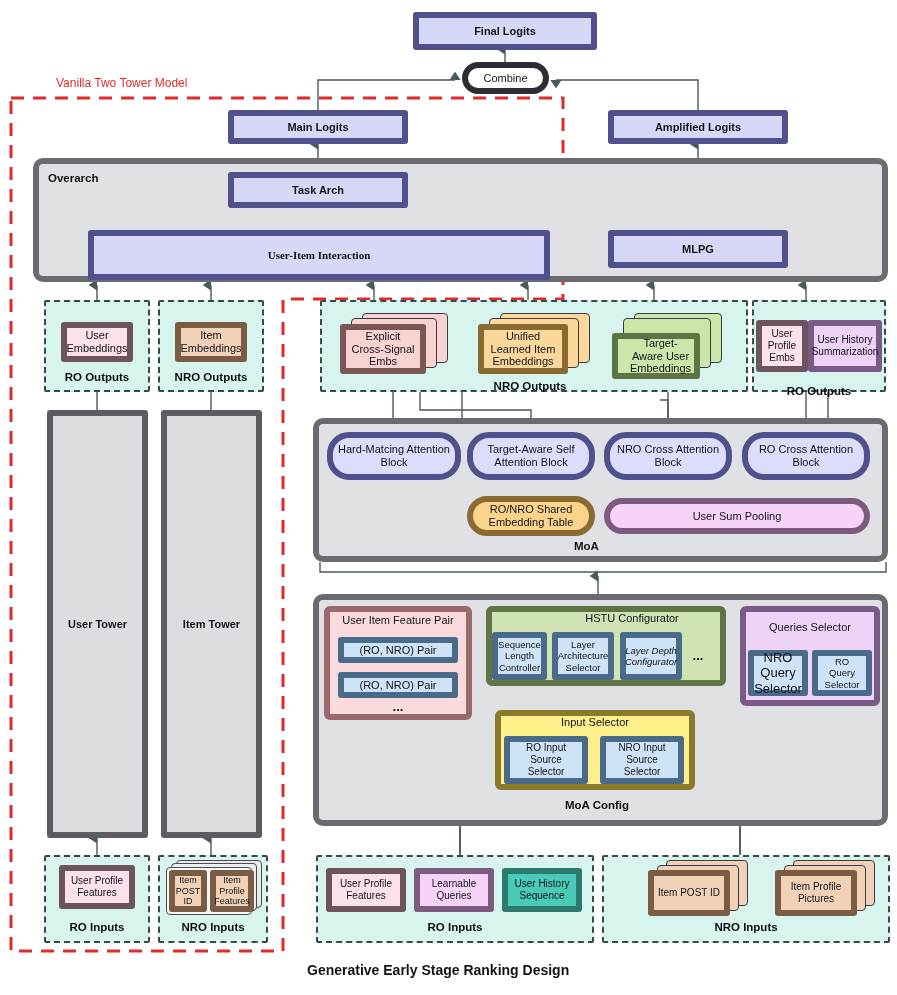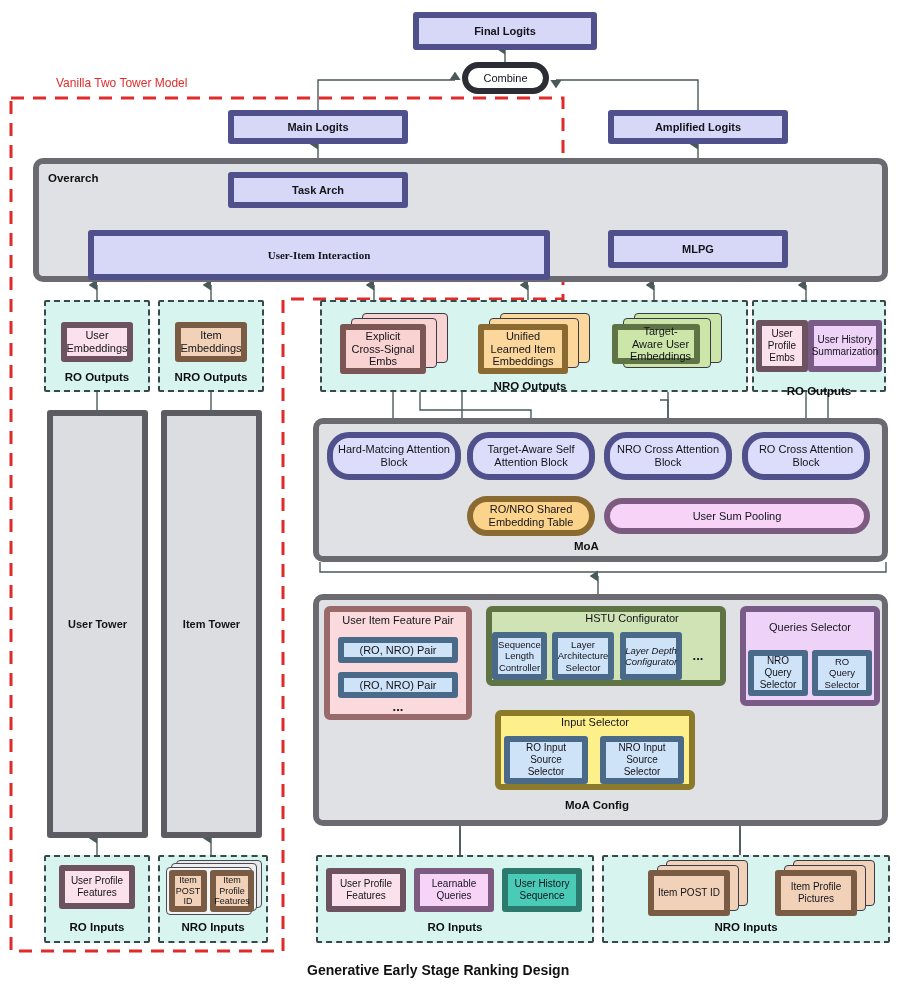--- a/index.html
+++ b/index.html
@@ -181,7 +181,7 @@
   <div class="stack" style="left:612px;top:313px;width:120px;height:62px;">
     <div class="sh c-greenB" style="left:22px;top:0;width:88px;height:50px;"></div>
     <div class="sh c-greenB" style="left:11px;top:5px;width:88px;height:50px;"></div>
-    <div class="node r3 c-greenB" style="left:0;top:11px;width:88px;height:40px;position:absolute;padding-left:12px;">Target-Aware User Embeddings</div>
+    <div class="node r3 c-greenB" style="left:0;top:20px;width:88px;height:46px;position:absolute;padding-left:12px;">Target-Aware User Embeddings</div>
   </div>
 
   <div class="dashed-lbl" style="left:440px;top:380px;width:180px;">NRO Outputs</div>

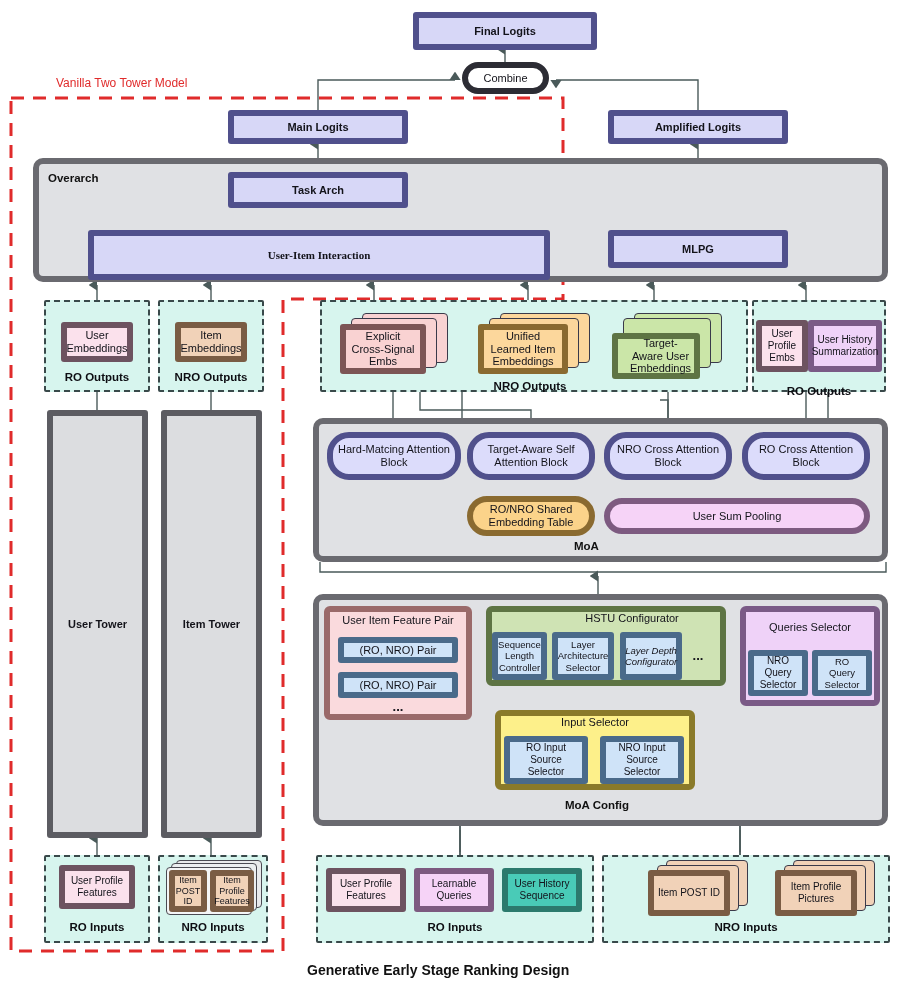--- a/index.html
+++ b/index.html
@@ -220,7 +220,7 @@
 
   <div class="node r6 c-violet" style="left:740px;top:606px;width:140px;height:100px;display:block;"></div>
   <div class="node" style="left:740px;top:612px;width:140px;height:32px;border:none;background:transparent;font-size:11px;line-height:1.25;">Queries Selector</div>
-  <div class="node r3 c-blue" style="left:748px;top:650px;width:60px;height:46px;font-size:10px;">NRO Query Selector</div>
+  <div class="node r3 c-blue" style="left:748px;top:650px;width:60px;height:46px;font-size:13px;">NRO Query Selector</div>
   <div class="node r3 c-blue" style="left:812px;top:650px;width:60px;height:46px;font-size:9.5px;">RO Query Selector</div>
 
   <div class="node r6 c-yellow" style="left:495px;top:710px;width:200px;height:80px;display:block;"></div>

